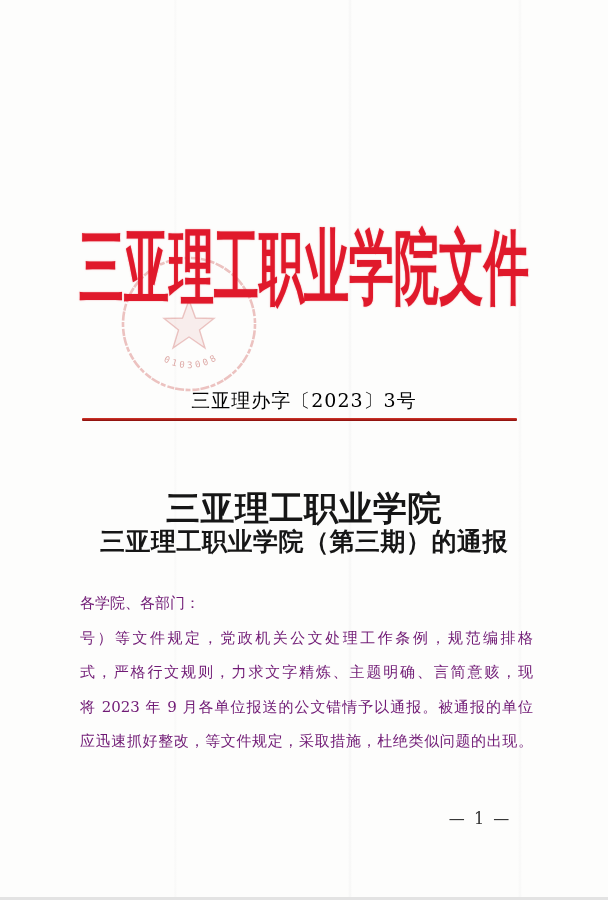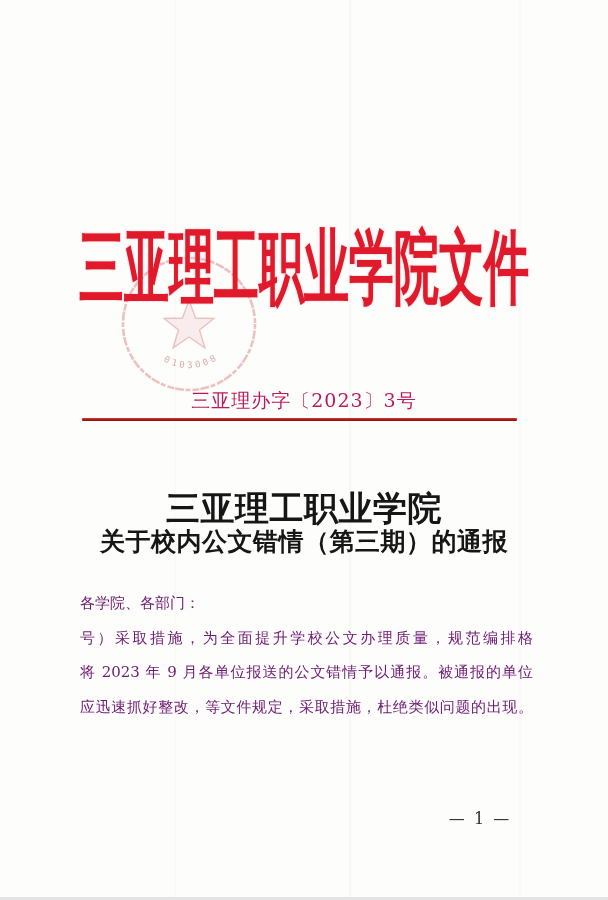--- a/index.html
+++ b/index.html
@@ -55,7 +55,7 @@
   .doc-number {
     position: absolute; top: 388px; left: 0; width: 608px;
     text-align: center;
-    font-size: 19px; color: #be185d;
+    font-size: 19px; color: #000000;
     letter-spacing: 1px;
     z-index: 3;
   }

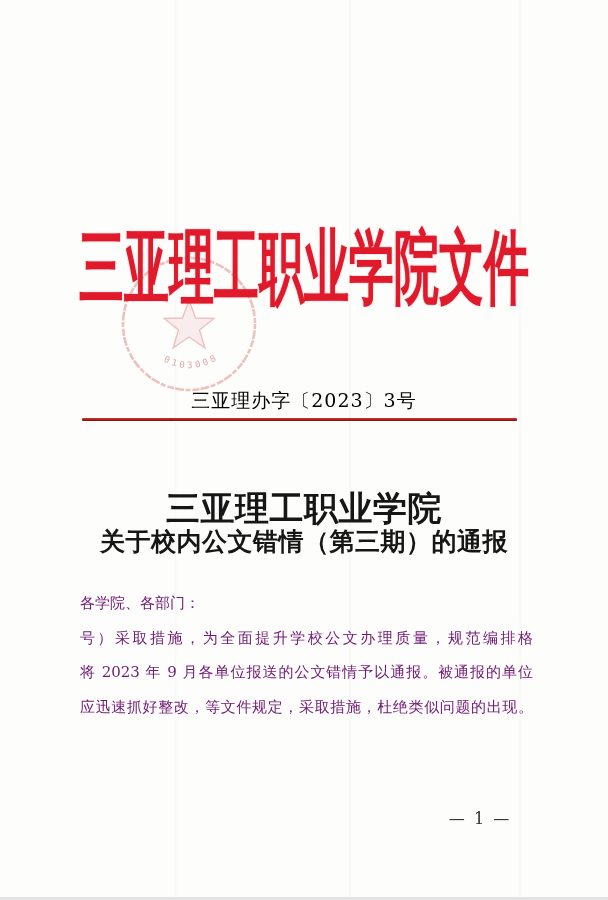--- a/index.html
+++ b/index.html
@@ -125,7 +125,7 @@
 
   <div class="doc-title">
     <div class="t-line1">三亚理工职业学院</div>
-    <div class="t-line2">关于校内公文错情（第三期）的通报</div>
+    <div class="t-line2">三亚理工职业学院（第三期）的通报</div>
   </div>
 
   <div class="body-block">

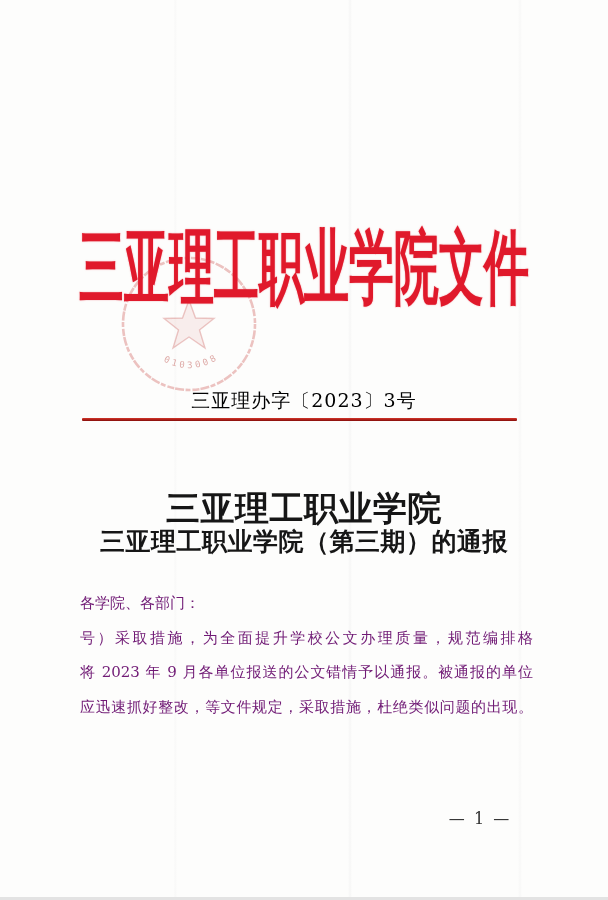--- a/index.html
+++ b/index.html
@@ -130,7 +130,7 @@
 
   <div class="body-block">
     <div class="salutation">各学院、各部门：</div>
-    <div class="body-line">号）采取措施，为全面提升学校公文办理质量，规范编排格</div>
+    <div class="body-line">号）等文件规定，党政机关公文处理工作条例，规范编排格</div>
     <div class="body-line">将 2023 年 9 月各单位报送的公文错情予以通报。被通报的单位</div>
     <div class="body-line">应迅速抓好整改，等文件规定，采取措施，杜绝类似问题的出现。</div>
   </div>

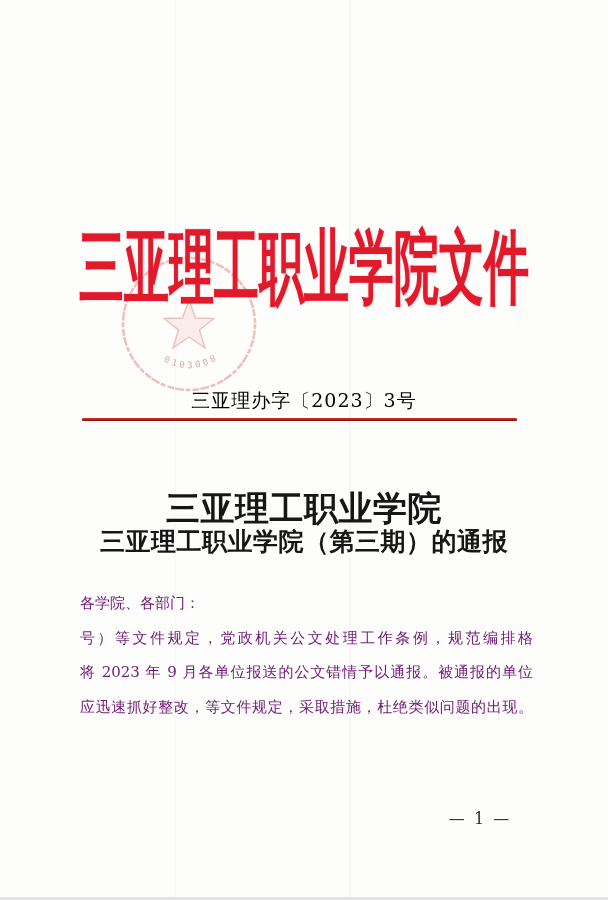--- a/index.html
+++ b/index.html
@@ -131,6 +131,7 @@
   <div class="body-block">
     <div class="salutation">各学院、各部门：</div>
     <div class="body-line">号）等文件规定，党政机关公文处理工作条例，规范编排格</div>
+    <div class="body-line">式，严格行文规则，力求文字精炼、主题明确、言简意赅，现</div>
     <div class="body-line">将 2023 年 9 月各单位报送的公文错情予以通报。被通报的单位</div>
     <div class="body-line">应迅速抓好整改，等文件规定，采取措施，杜绝类似问题的出现。</div>
   </div>

